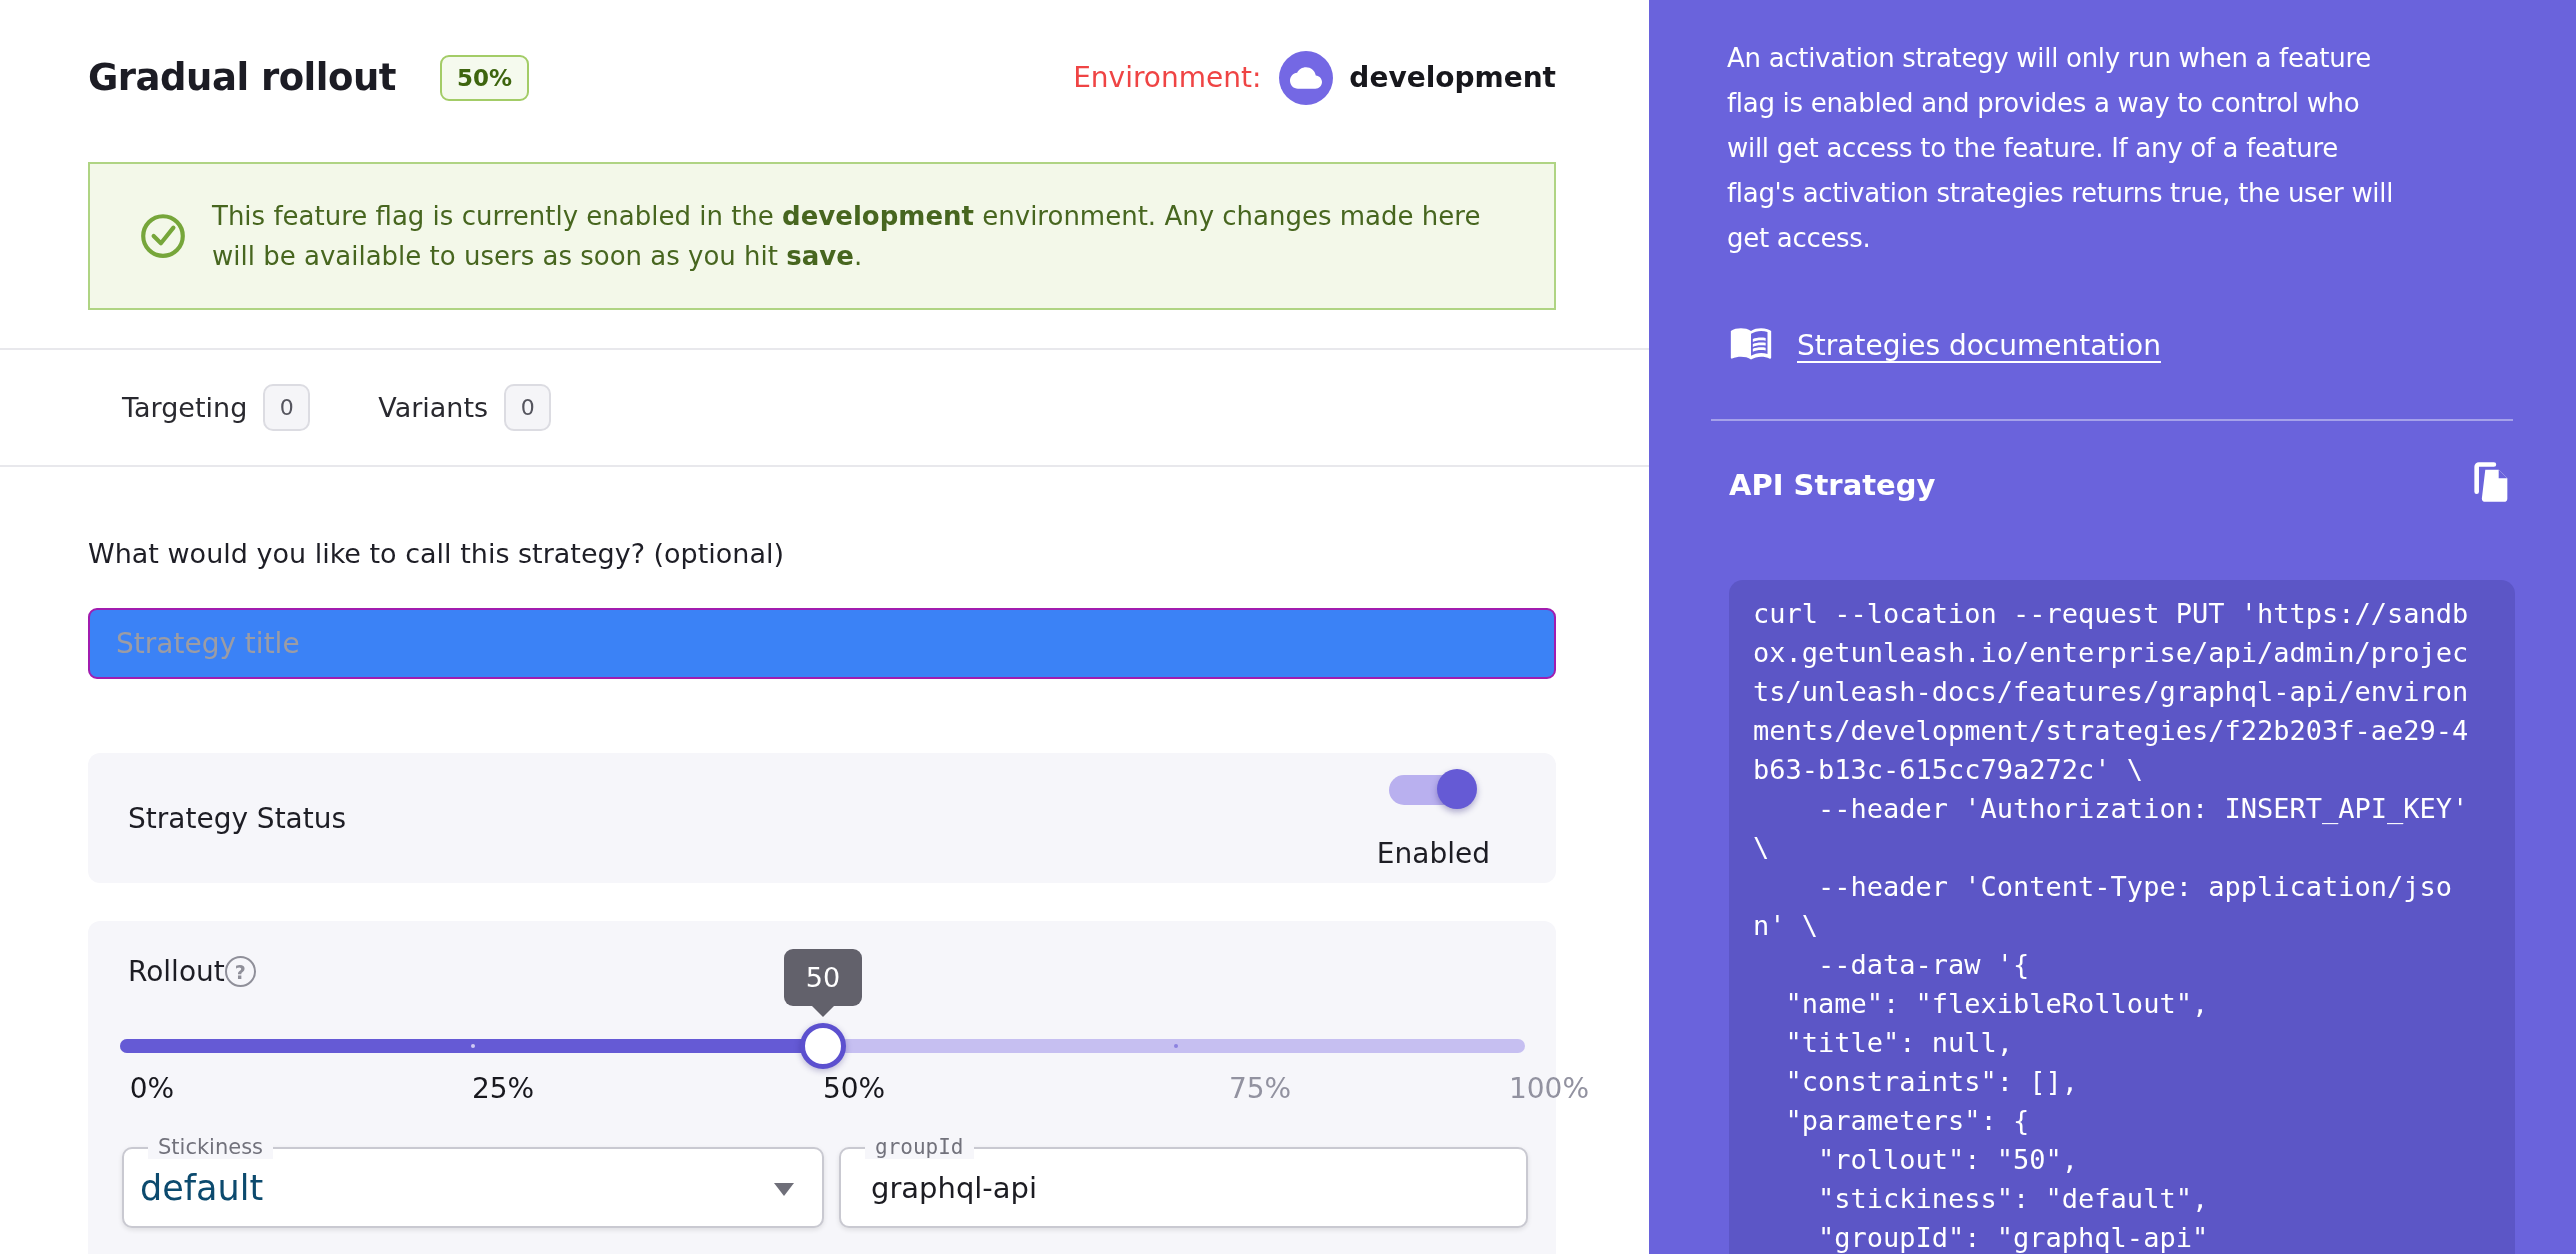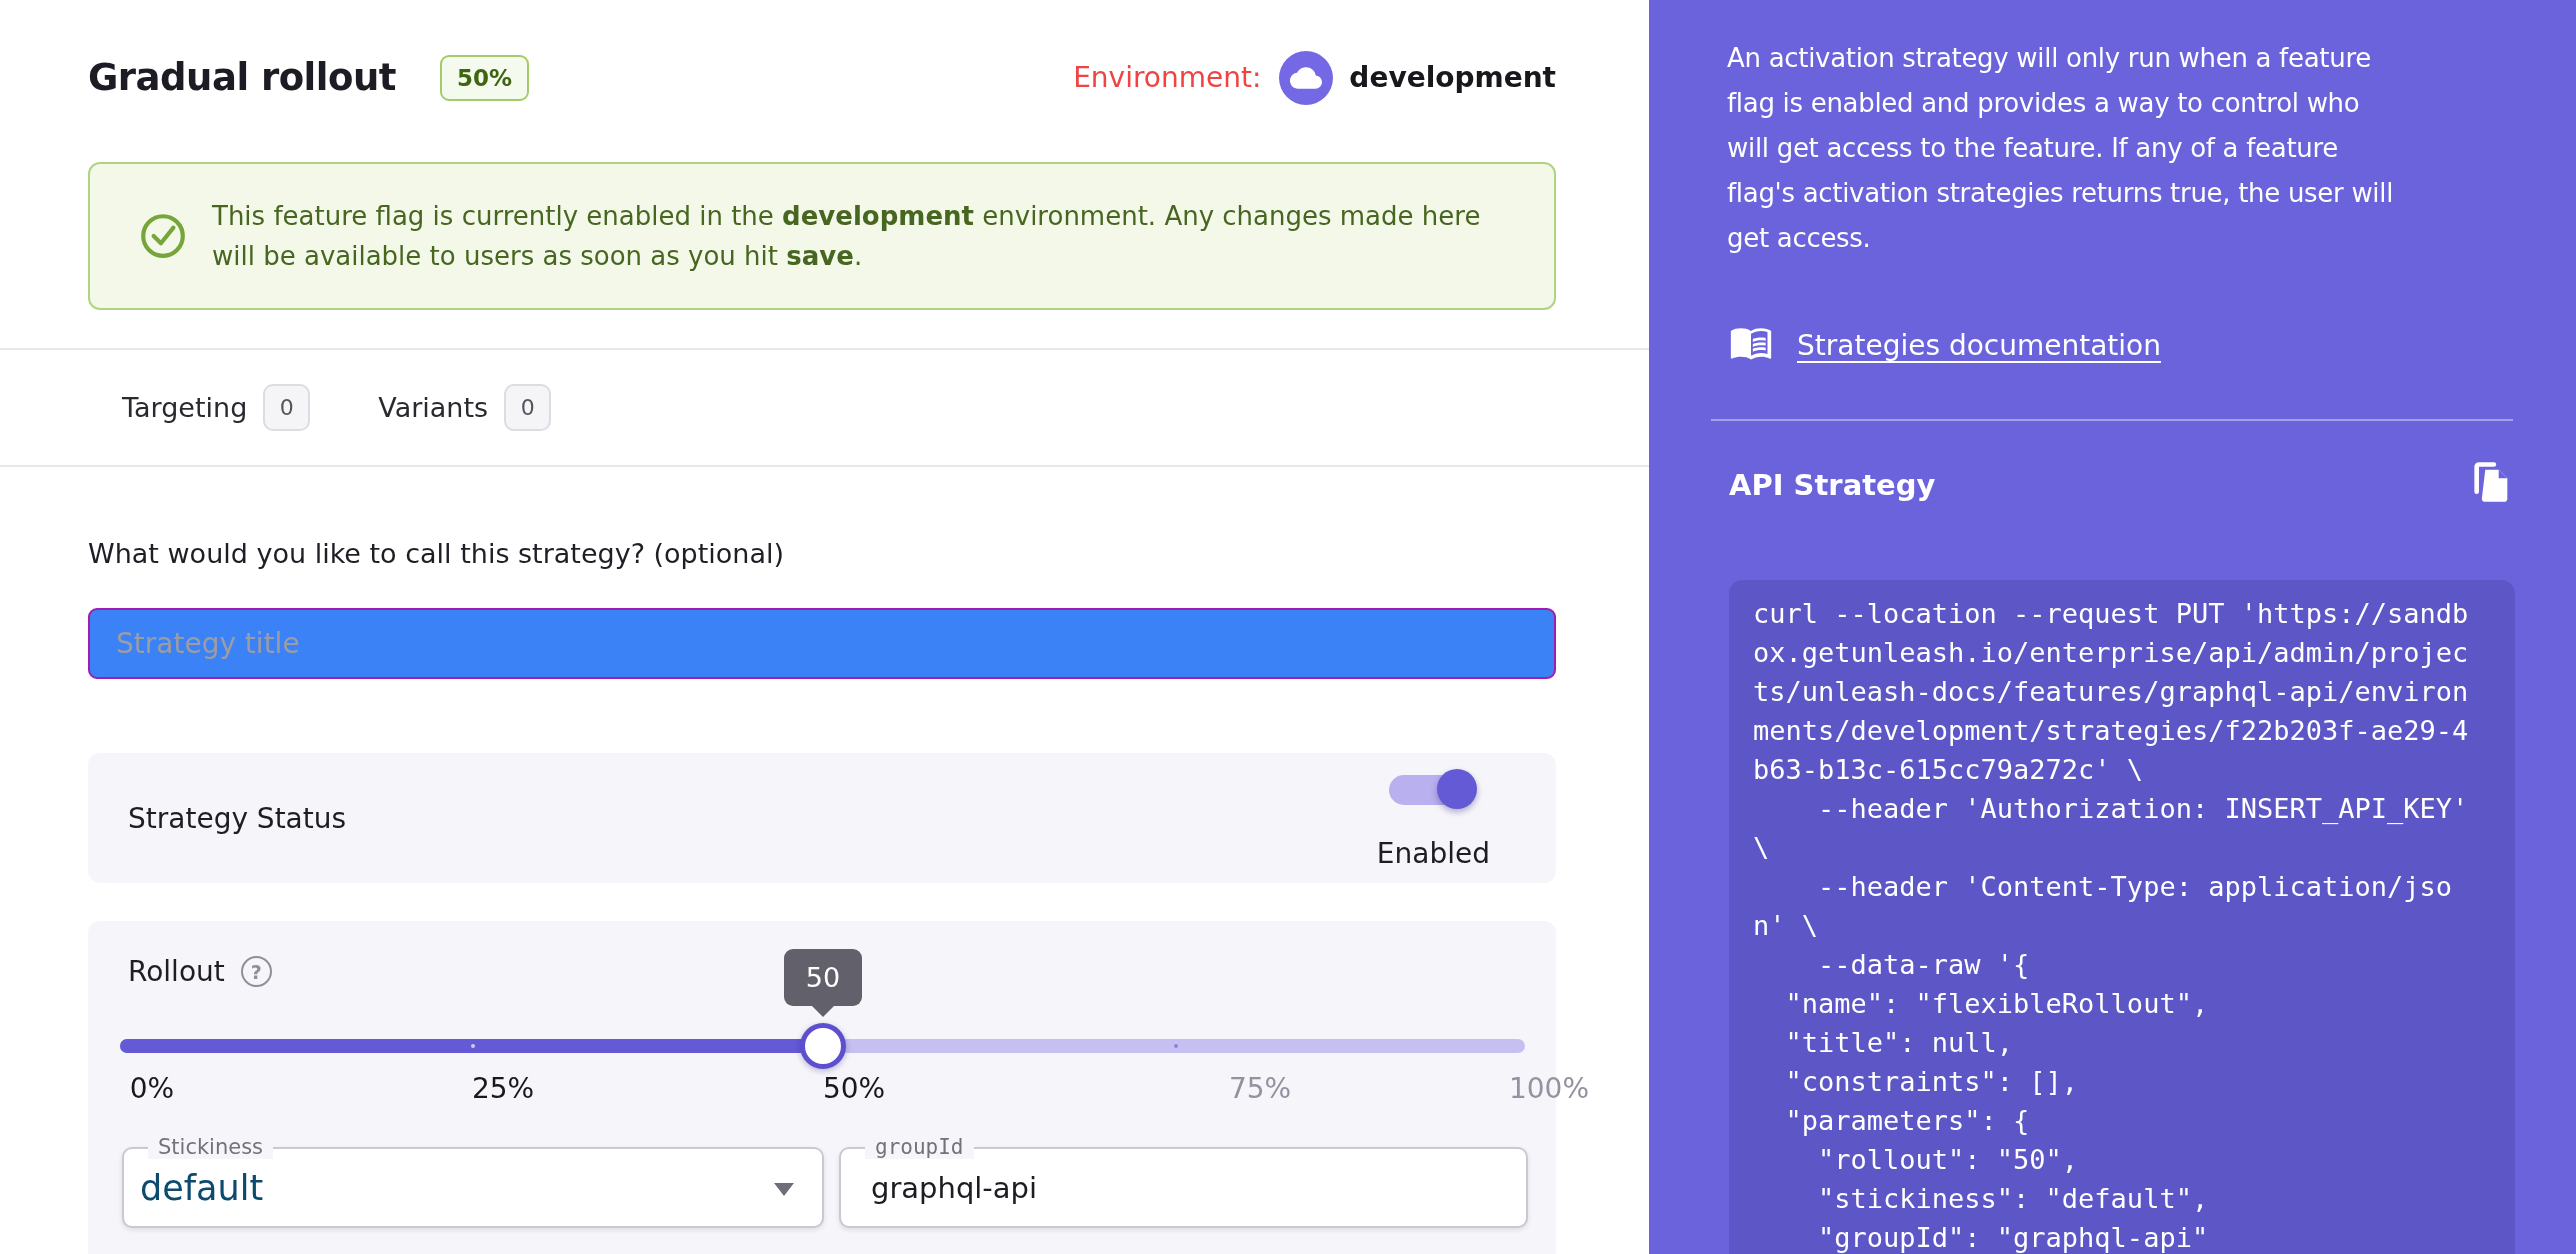--- a/index.html
+++ b/index.html
@@ -23,7 +23,7 @@
   .env-name { font-size:28px; font-weight:bold; color:#17171c; }
 
   .alert { position:absolute; left:88px; width:1468px; top:162px; height:148px;
-           background:#f3f8e9; border:2px solid #afd483; border-radius:12px;
+           background:#f3f8e9; border:2px solid #afd483; border-radius:0;
            display:flex; align-items:center; }
   .alert-icon { margin:0 24px 0 48px; flex:0 0 auto; display:flex; }
   .alert-text { font-size:26px; line-height:40px; color:#47661f; padding-right:40px; }

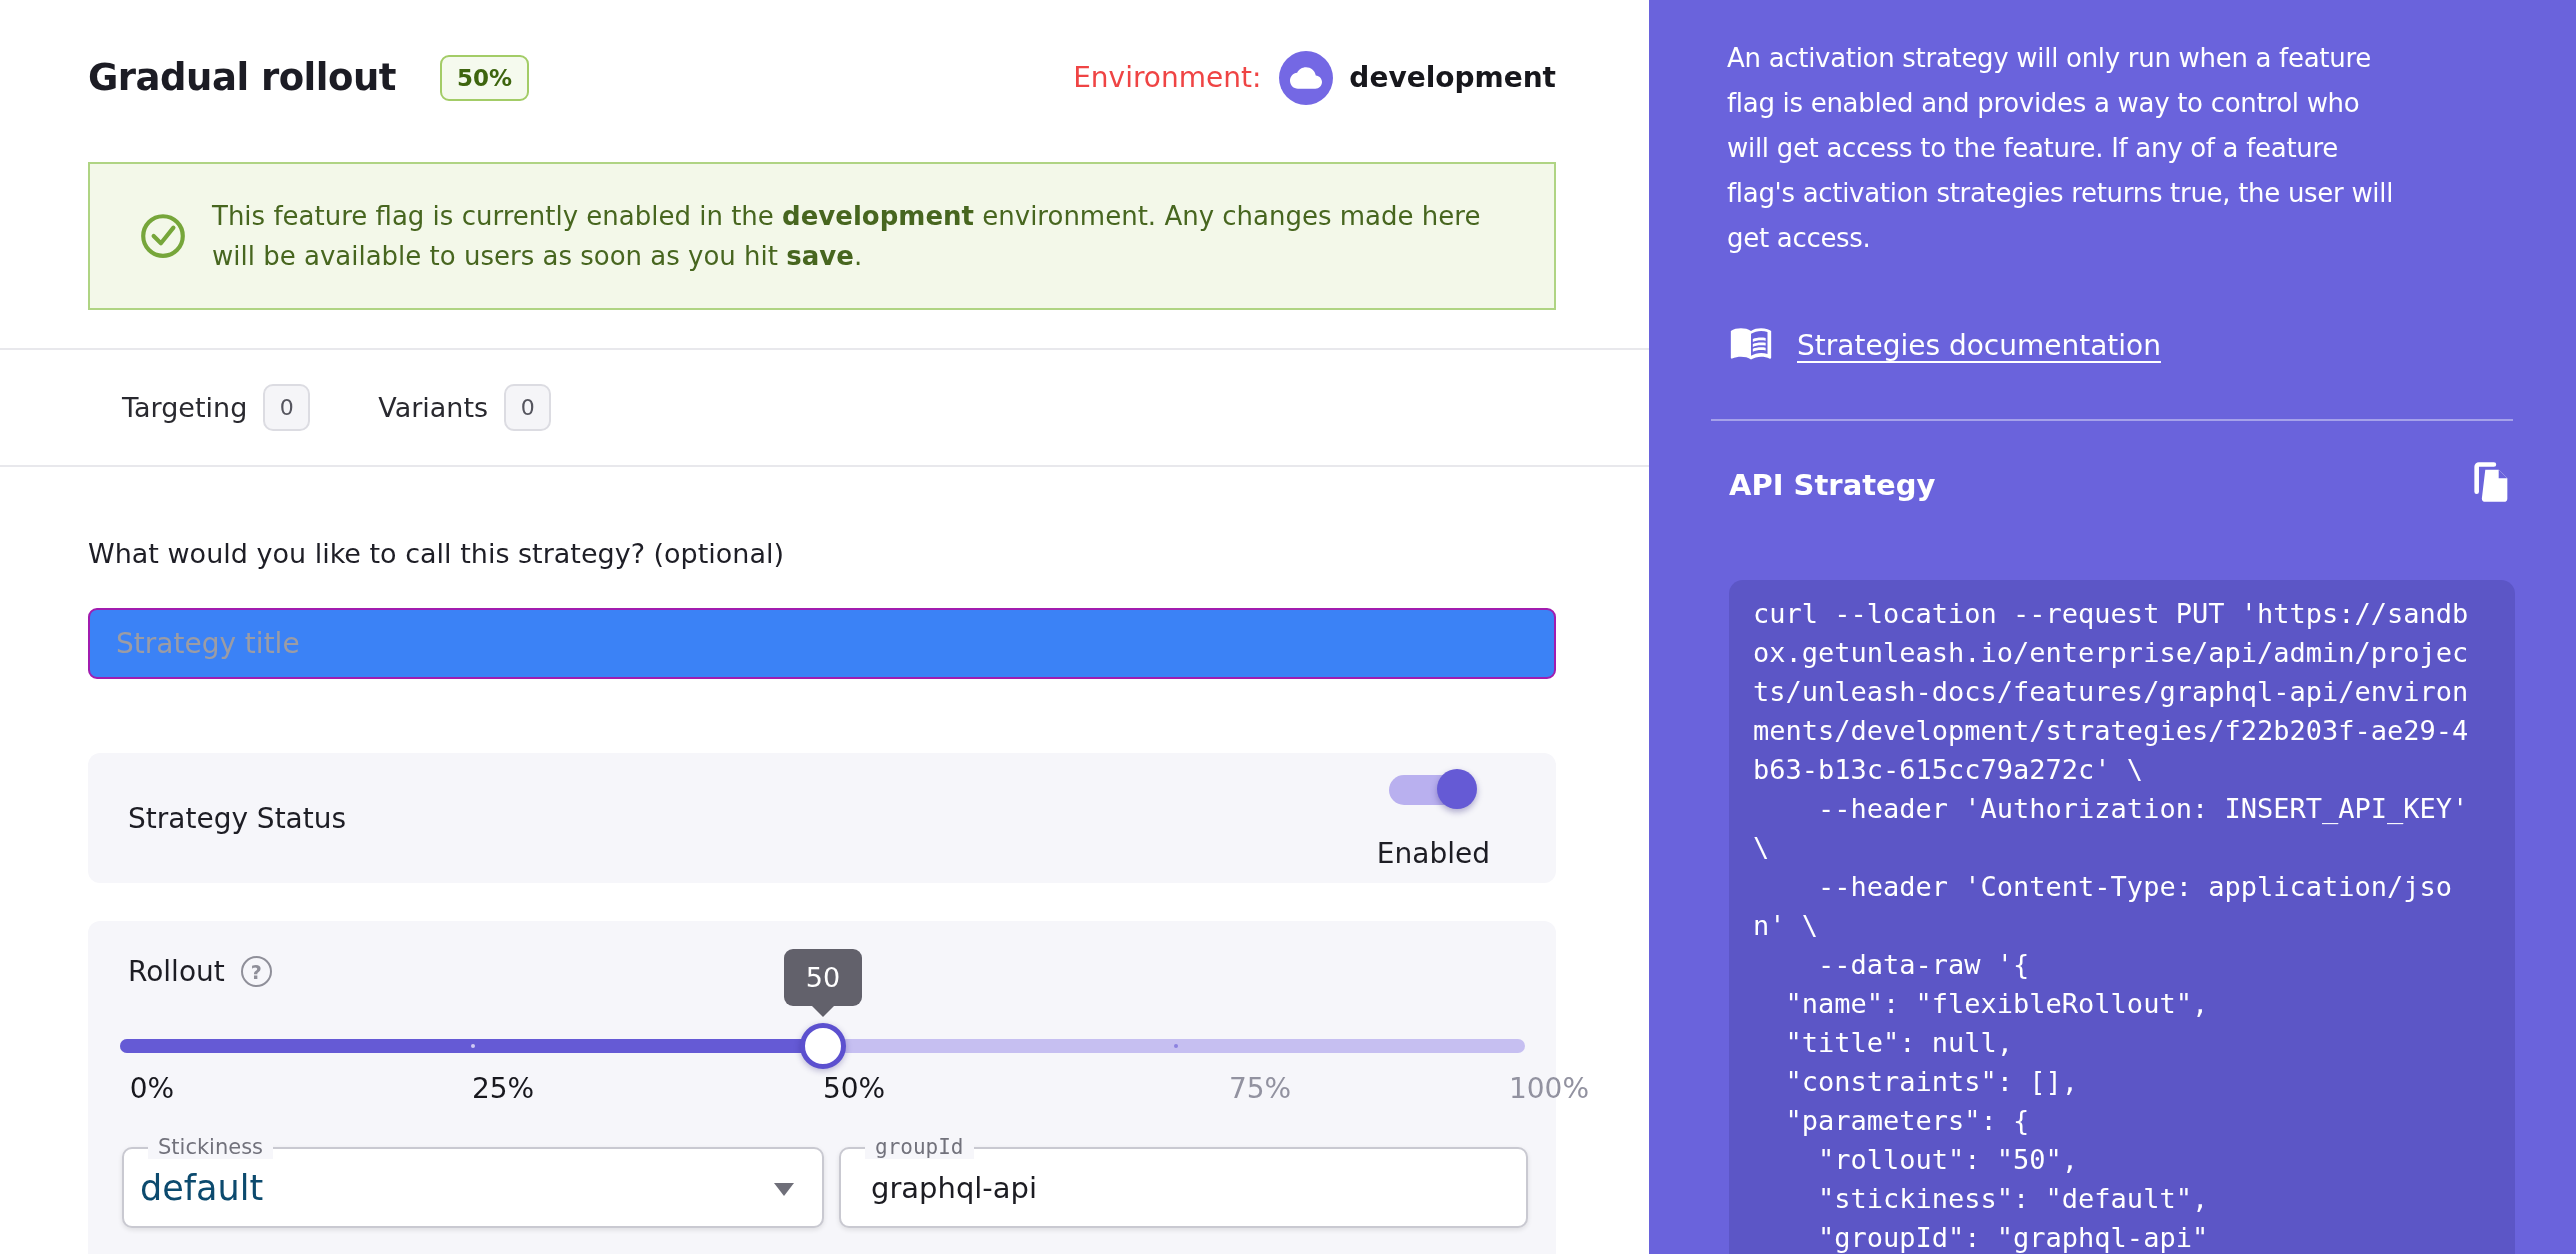--- a/index.html
+++ b/index.html
@@ -64,7 +64,7 @@
 
   .rollout-card { position:absolute; left:88px; top:921px; width:1468px; height:358px;
                   background:#f6f6fa; border-radius:12px; }
-  .rollout-head { position:absolute; left:40px; top:34px; display:flex; align-items:center; gap:16px;
+  .rollout-head { position:absolute; left:40px; top:34px; display:flex; align-items:center; 
                   font-size:28px; color:#1d1d24; }
   .help-icon { width:31px; height:31px; border:2.5px solid #8f8f99; border-radius:50%;
                color:#8f8f99; font-size:19px; font-weight:bold; display:flex;

